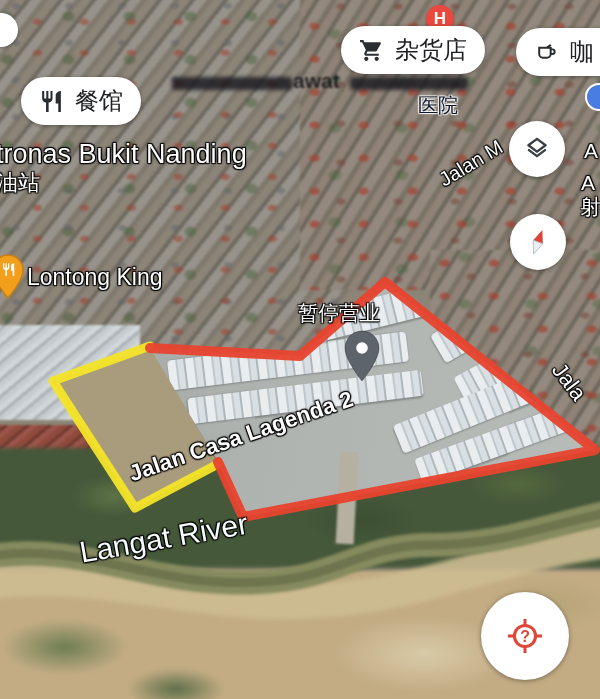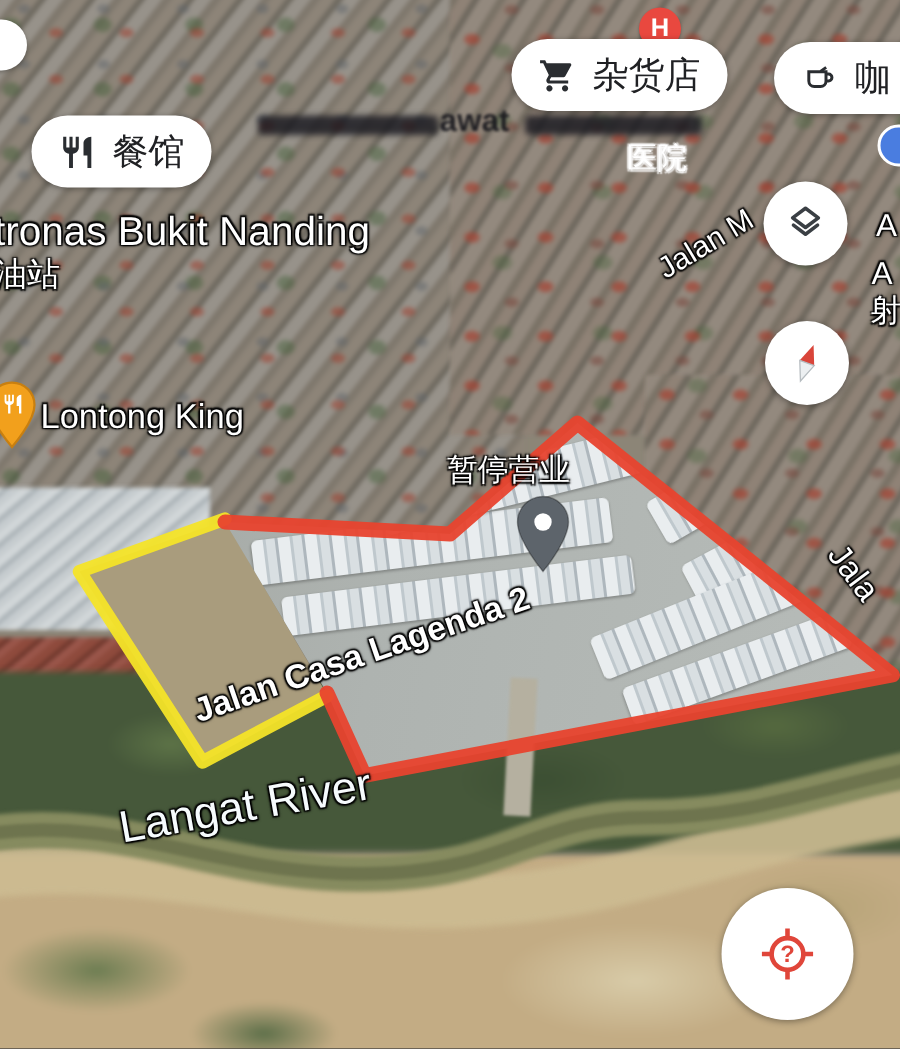--- a/index.html
+++ b/index.html
@@ -55,7 +55,7 @@
   .lbl{position:absolute;color:#fff;white-space:nowrap;
        text-shadow:-1px -1px 1px rgba(0,0,0,.95),1px -1px 1px rgba(0,0,0,.95),
                    -1px 1px 1px rgba(0,0,0,.95),1px 1px 1px rgba(0,0,0,.95),0 0 3px rgba(0,0,0,.6);}
-  .lbl-dark{position:absolute;color:#ffffff;white-space:nowrap;
+  .lbl-dark{position:absolute;color:#0f172a;white-space:nowrap;
        text-shadow:-1px -1px 1px rgba(255,255,255,.8),1px -1px 1px rgba(255,255,255,.8),
                    -1px 1px 1px rgba(255,255,255,.8),1px 1px 1px rgba(255,255,255,.8);}
   .obscured-bar{position:absolute;height:13px;background:#191920;opacity:.82;filter:blur(2px);border-radius:3px;}

